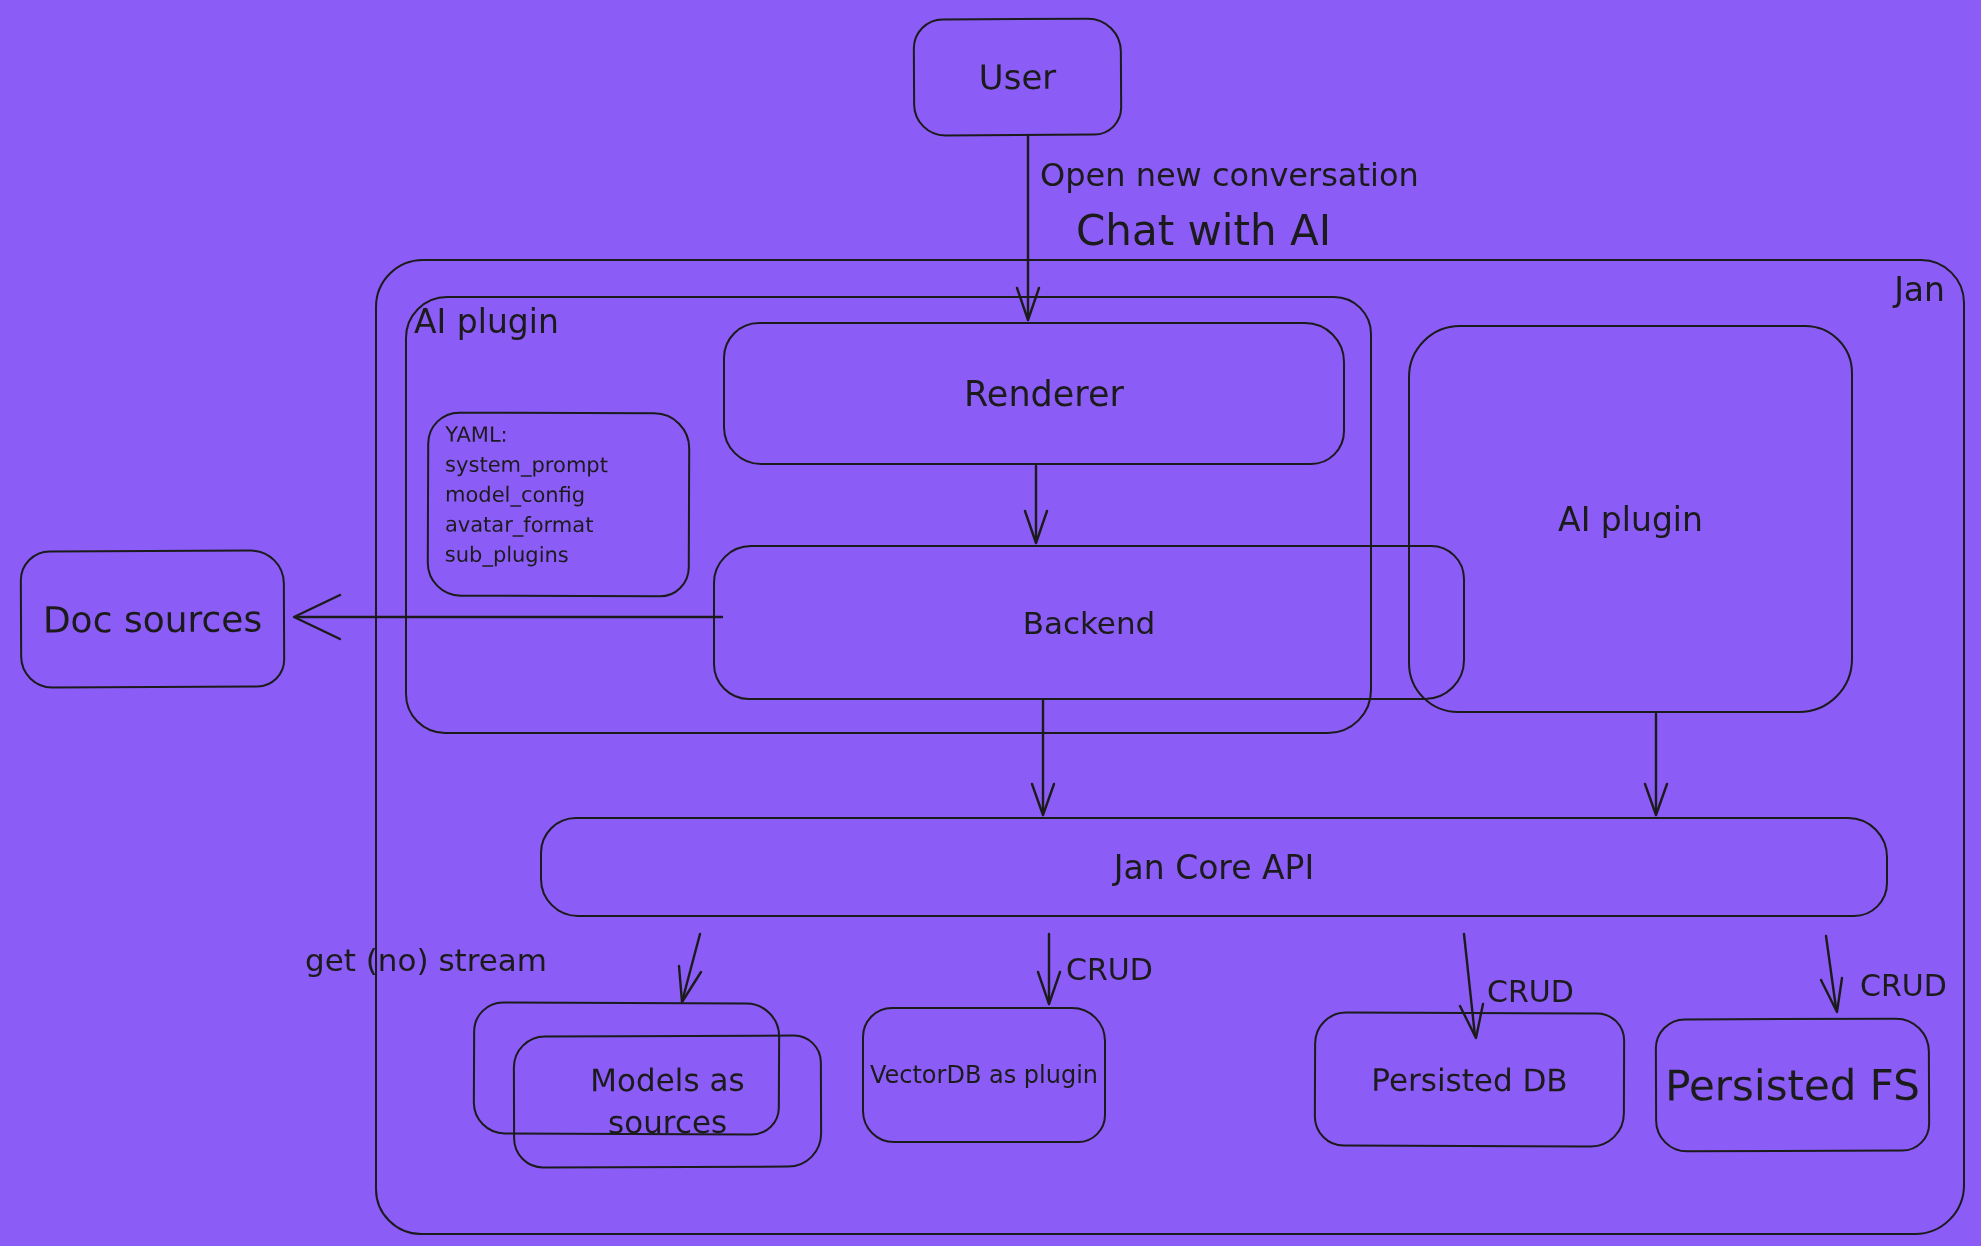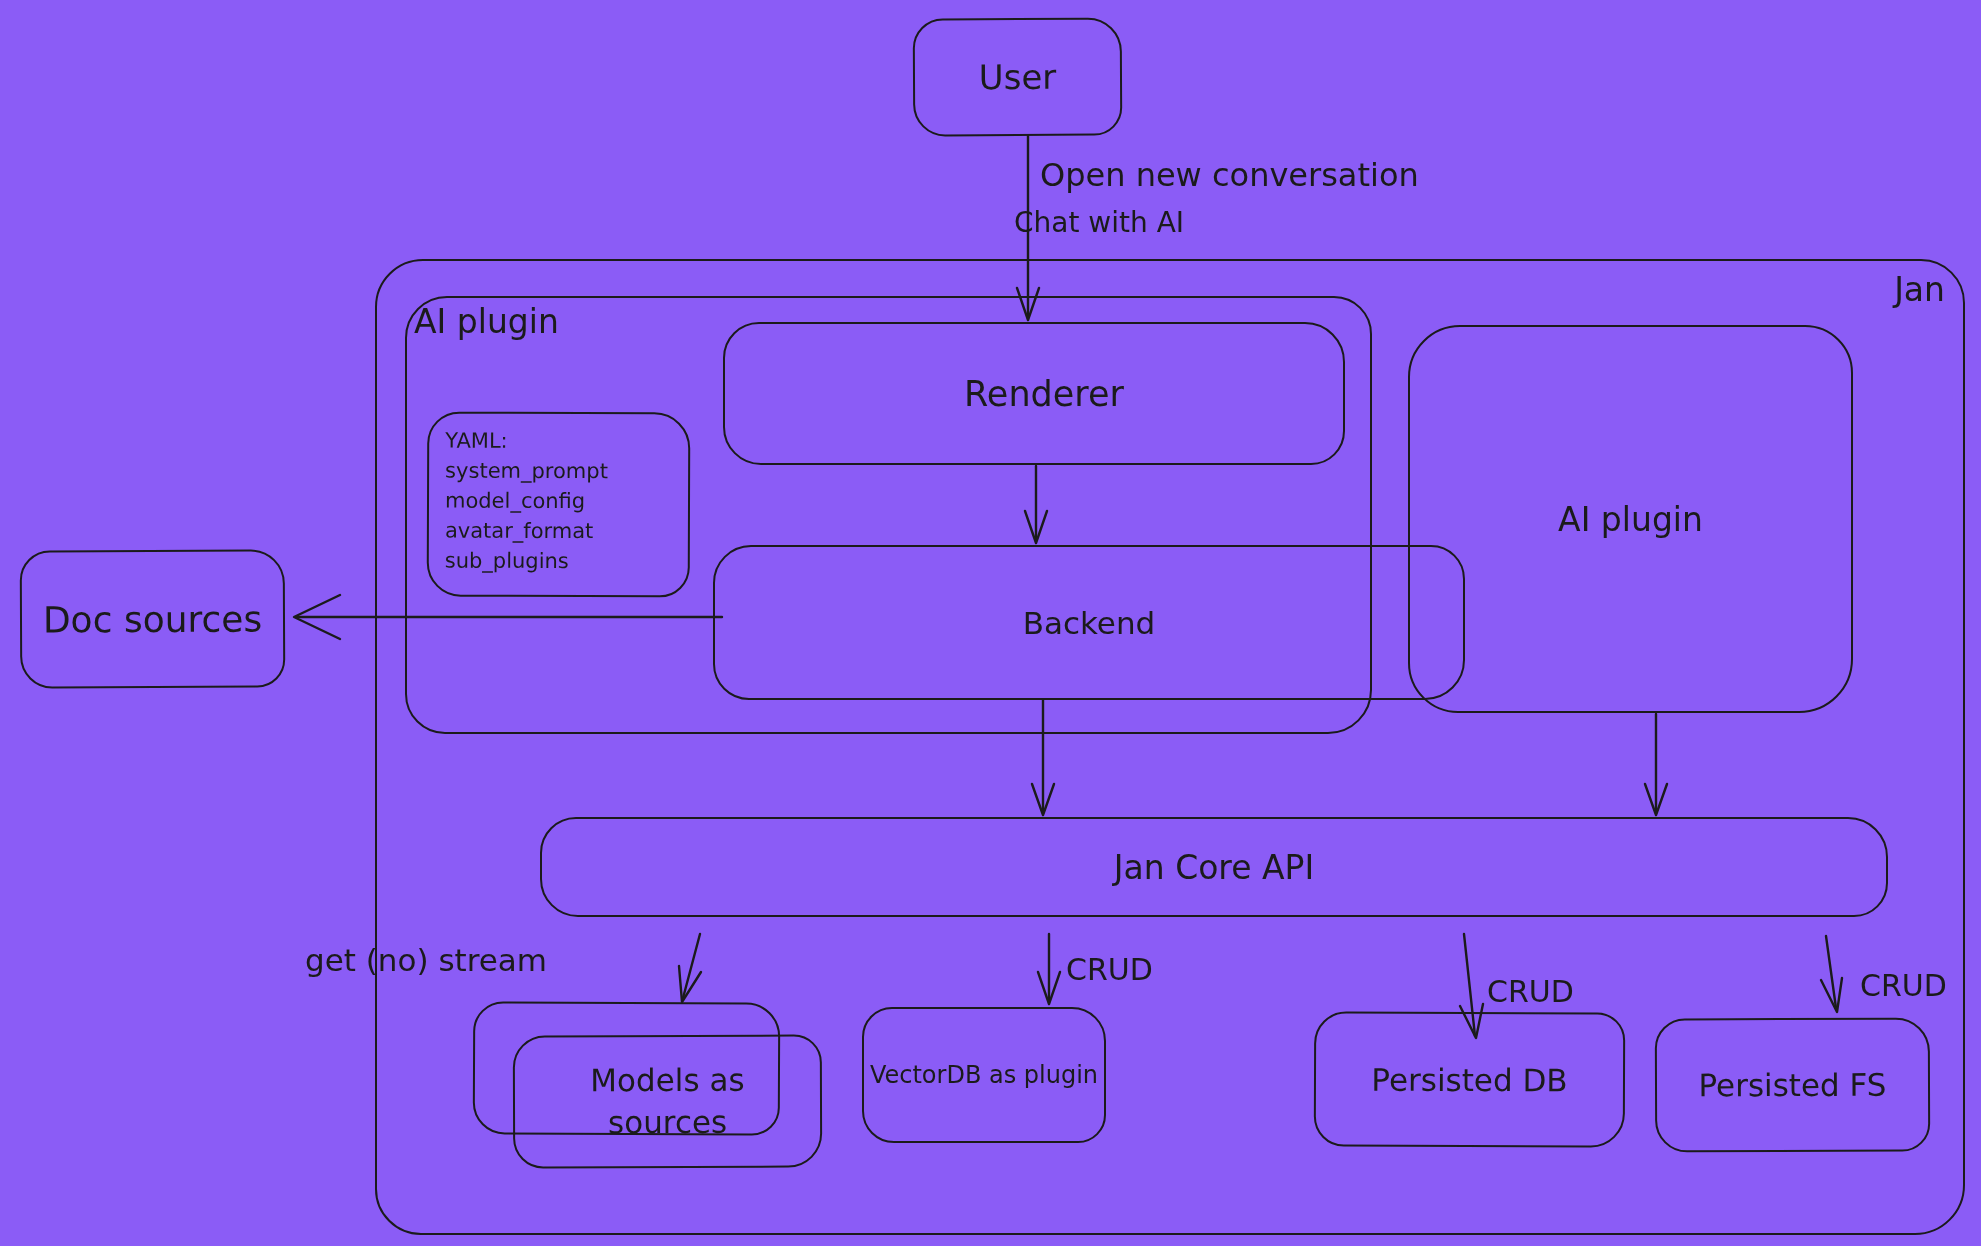--- a/index.html
+++ b/index.html
@@ -59,7 +59,7 @@
 
   
   .lbl-open-1   { left: 1040px; top: 156px; font-size: 32px; }
-  .lbl-open-2   { left: 1014px; top: 206px; font-size: 28px; }
+  .lbl-open-2   { left: 1076px; top: 206px; font-size: 42px; }
   .lbl-jan      { left: 1745px; top: 270px; width: 200px; text-align: right; font-size: 33px; }
   .lbl-ai-group { left: 414px;  top: 302px; font-size: 33px; }
   .lbl-stream   { left: 305px;  top: 942px; font-size: 31px; }

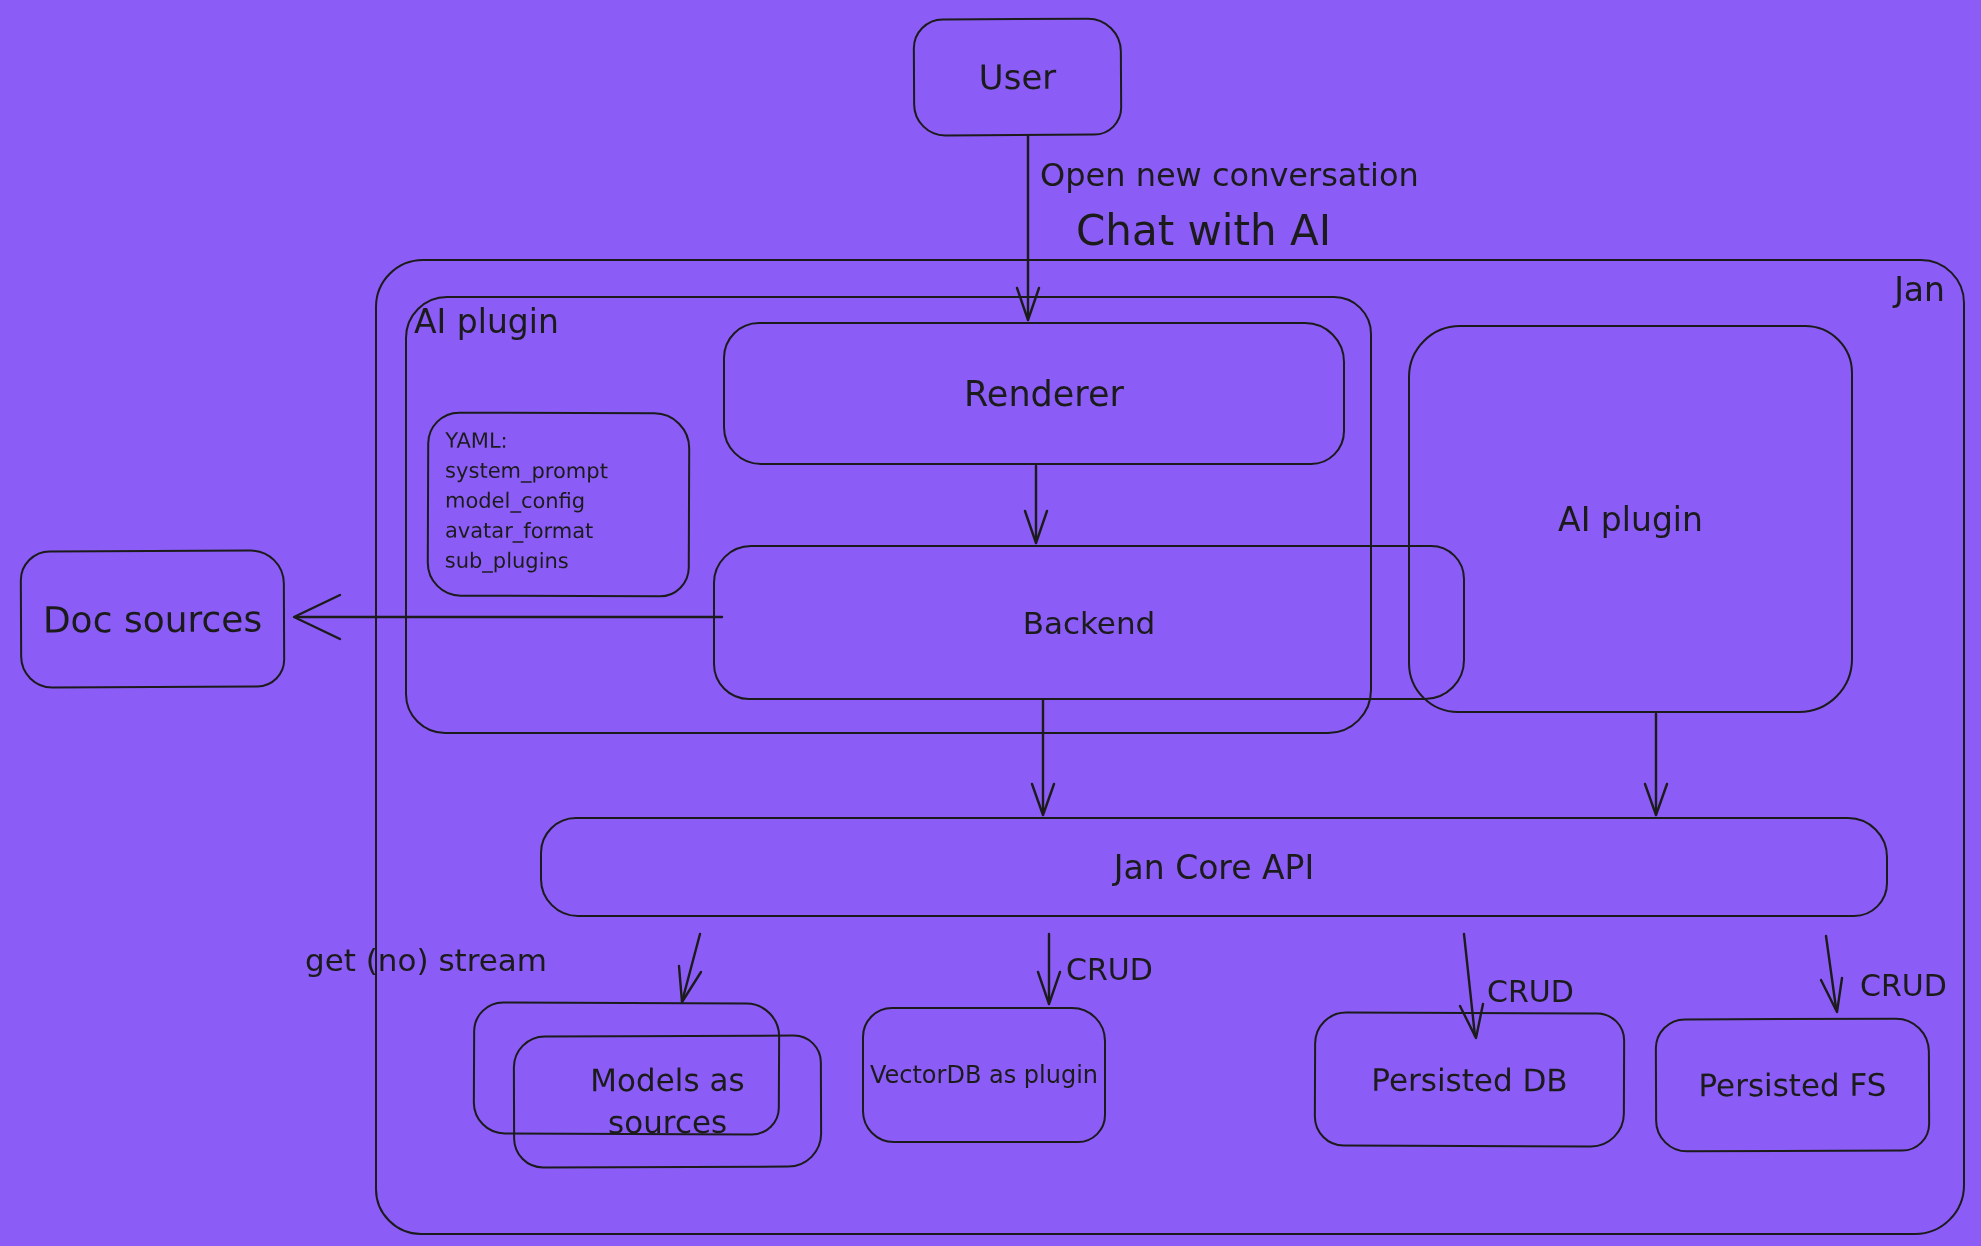--- a/index.html
+++ b/index.html
@@ -45,7 +45,7 @@
   .box-backend     { left: 713px;  top: 545px;  width: 752px;  height: 155px; border-radius: 38px 34px 40px 36px; font-size: 31px; }
   .box-yaml        { left: 427px;  top: 412px;  width: 263px;  height: 185px; border-radius: 32px 36px 30px 34px;
                      align-items: flex-start; justify-content: flex-start; text-align: left;
-                     padding: 12px 16px; font-size: 21px; line-height: 30px; transform: rotate(0.2deg); }
+                     padding: 6px 16px; font-size: 21px; line-height: 30px; transform: rotate(0.2deg); }
   .box-ai-plugin   { left: 1408px; top: 325px;  width: 445px;  height: 388px; border-radius: 52px 48px 54px 50px; font-size: 33px; }
   .box-doc         { left: 20px;   top: 550px;  width: 265px;  height: 138px; border-radius: 30px 34px 28px 32px; font-size: 36px; transform: rotate(-0.25deg); }
   .box-core        { left: 540px;  top: 817px;  width: 1348px; height: 100px; border-radius: 36px 40px 34px 38px; font-size: 33px; }

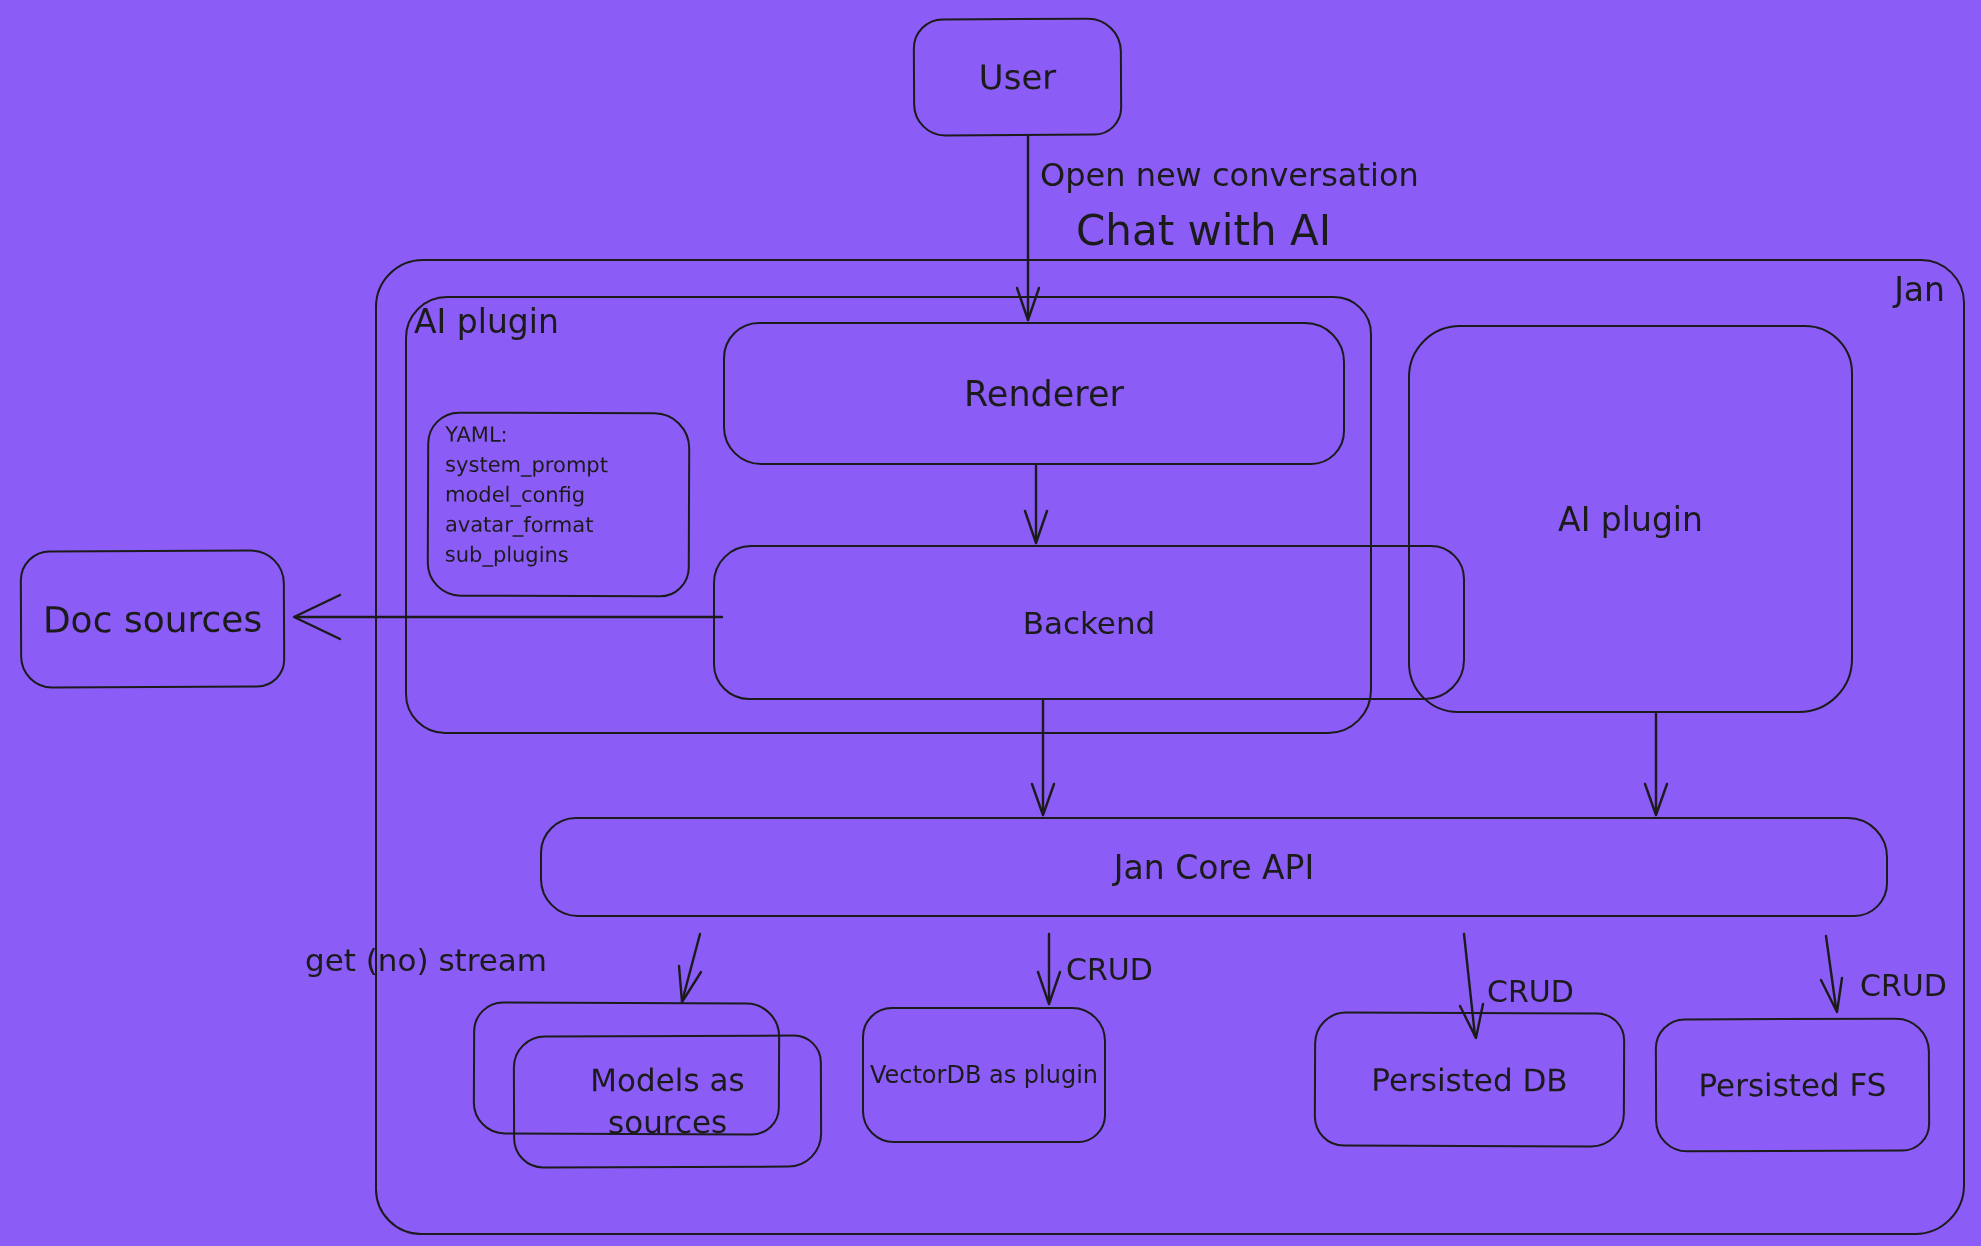--- a/index.html
+++ b/index.html
@@ -53,7 +53,7 @@
   .box-models      { left: 513px;  top: 1035px; width: 309px;  height: 133px; border-radius: 32px 28px 34px 30px; font-size: 31px; line-height: 1.35; transform: rotate(-0.2deg); }
   .box-vectordb    { left: 862px;  top: 1007px; width: 244px;  height: 136px; border-radius: 30px 34px 28px 32px; font-size: 24px; line-height: 1.35; }
   .box-pdb         { left: 1314px; top: 1012px; width: 311px;  height: 135px; border-radius: 32px 28px 34px 30px; font-size: 31px; transform: rotate(0.2deg); }
-  .box-pfs         { left: 1655px; top: 1018px; width: 275px;  height: 134px; border-radius: 30px 34px 28px 32px; font-size: 31px; transform: rotate(-0.2deg); }
+  .box-pfs         { left: 1655px; top: 1018px; width: 275px;  height: 134px; border-radius: 30px 34px 28px 32px; font-size: 42px; transform: rotate(-0.2deg); }
 
   .box-models .label, .box-vectordb .label { max-width: 230px; }
 

